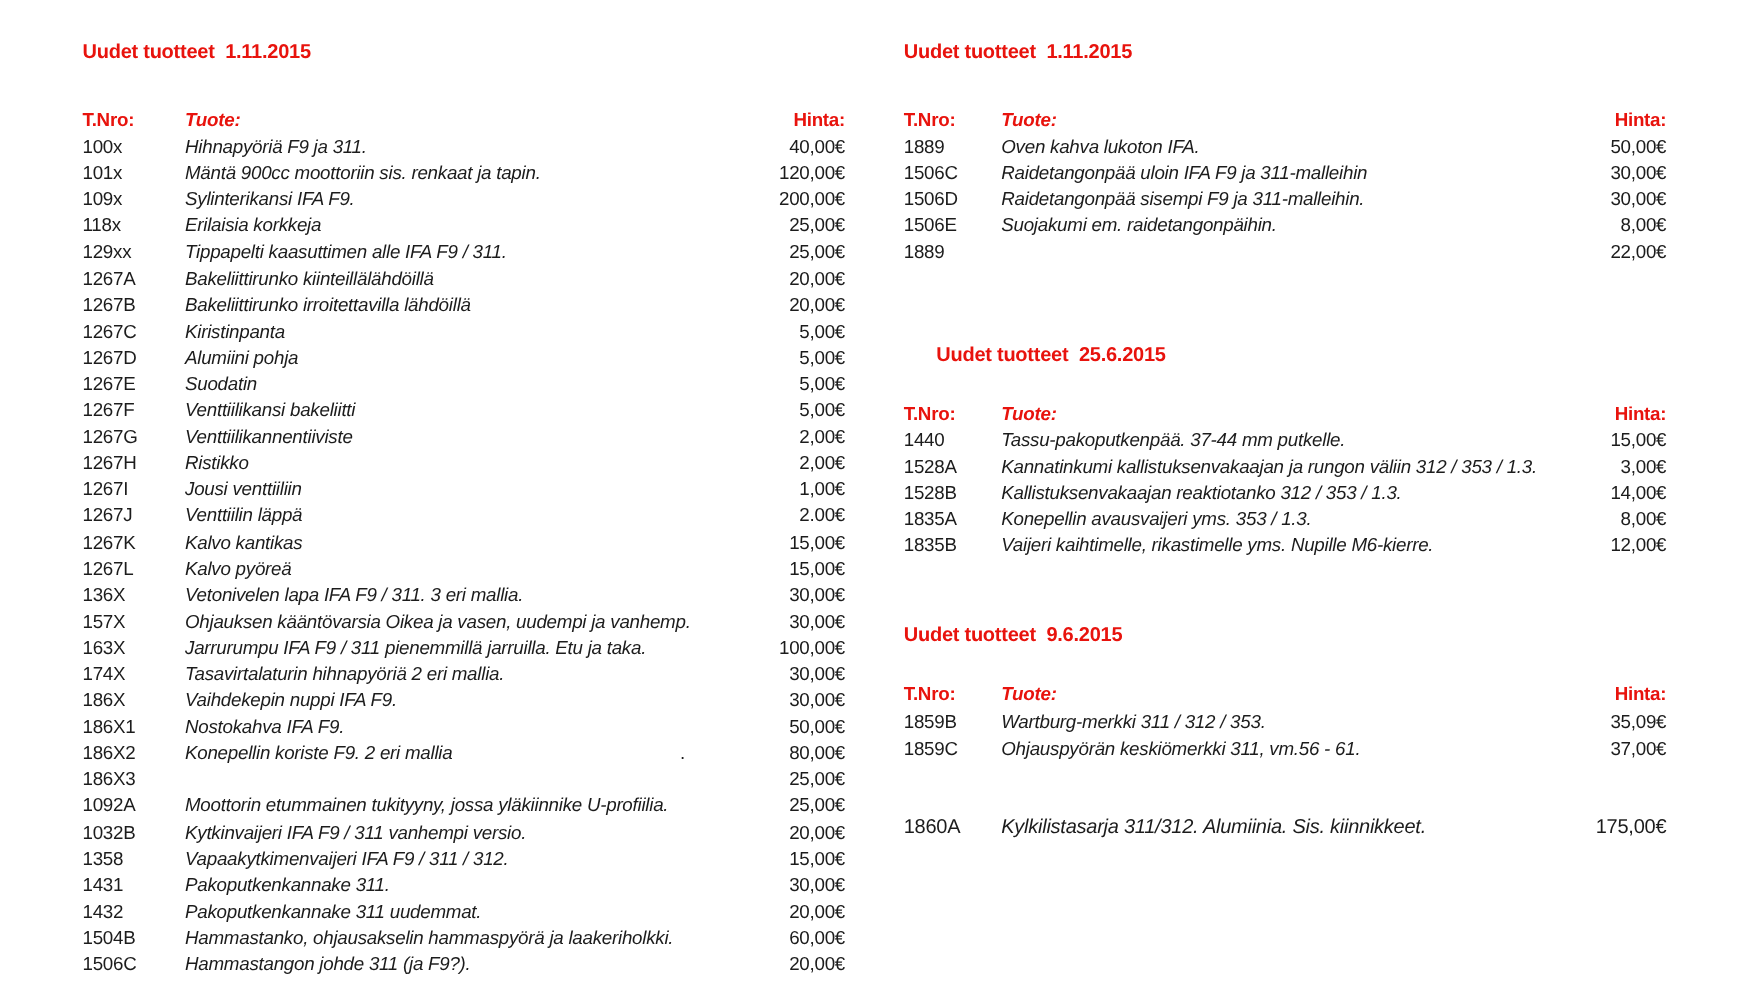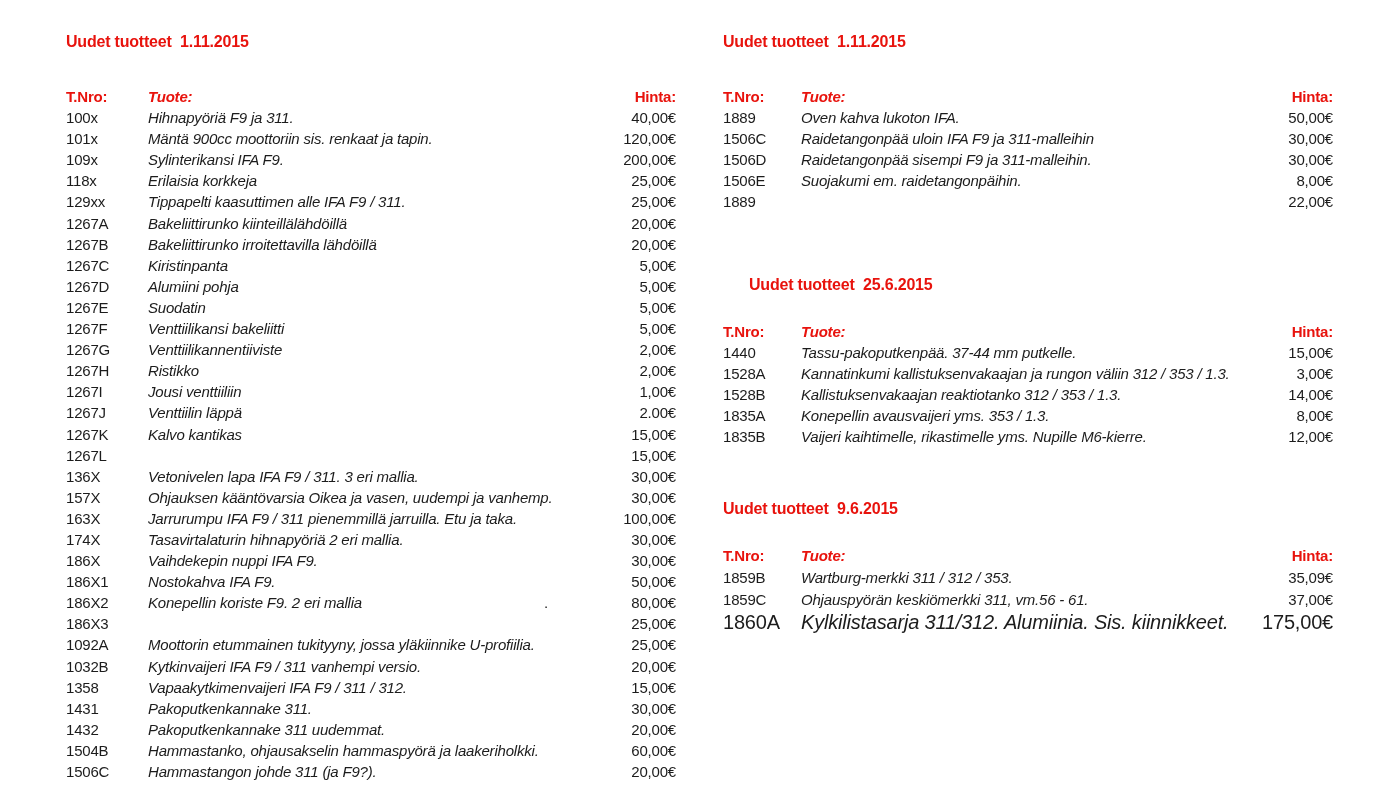--- a/index.html
+++ b/index.html
@@ -53,7 +53,7 @@
     <div class="row"><span class="c-nro">1267I</span><span class="c-tuote">Jousi venttiiliin</span><span class="c-hinta">1,00€</span></div>
     <div class="row"><span class="c-nro">1267J</span><span class="c-tuote">Venttiilin läppä</span><span class="c-hinta">2.00€</span></div>
     <div class="row"><span class="c-nro">1267K</span><span class="c-tuote">Kalvo kantikas</span><span class="c-hinta">15,00€</span></div>
-    <div class="row"><span class="c-nro">1267L</span><span class="c-hinta">15,00€</span></div>
+    <div class="row"><span class="c-nro">1267L</span><span class="c-tuote">Kalvo pyöreä</span><span class="c-hinta">15,00€</span></div>
     <div class="row"><span class="c-nro">136X</span><span class="c-tuote">Vetonivelen lapa IFA F9 / 311. 3 eri mallia.</span><span class="c-hinta">30,00€</span></div>
     <div class="row"><span class="c-nro">157X</span><span class="c-tuote">Ohjauksen kääntövarsia Oikea ja vasen, uudempi ja vanhemp.</span><span class="c-hinta">30,00€</span></div>
     <div class="row"><span class="c-nro">163X</span><span class="c-tuote">Jarrurumpu IFA F9 / 311 pienemmillä jarruilla. Etu ja taka.</span><span class="c-hinta">100,00€</span></div>

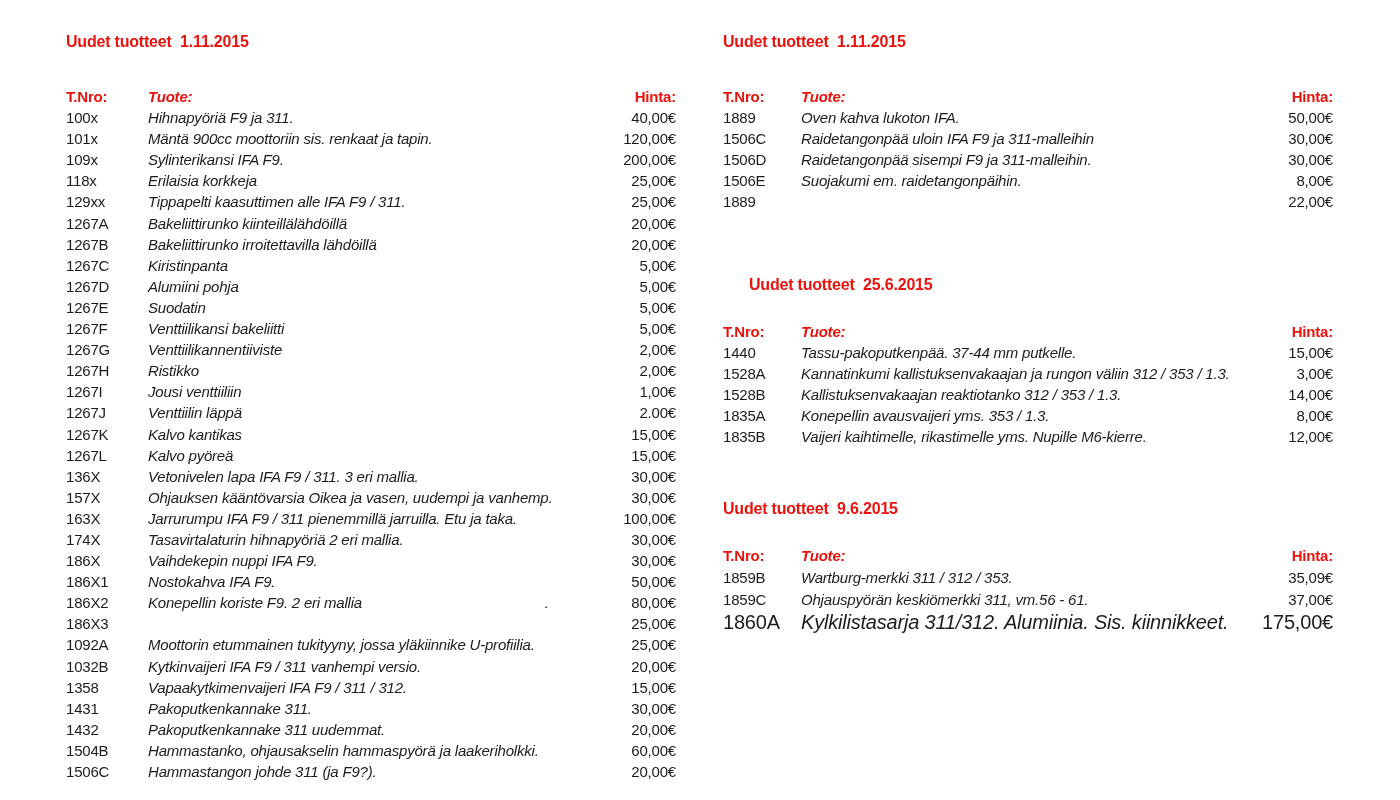--- a/index.html
+++ b/index.html
@@ -29,7 +29,7 @@
   .mid-dot { position: absolute; left: 478px; top: 0; }
   
   #table-r3 .row { height: 22px; line-height: 22px; }
-  #table-r3 .row:last-child { font-size: 20px; }
+  #table-r3 .row:last-child { font-size: 16px; margin-top: 40px; }
 </style>
 </head>
 <body style="background: rgb(255, 255, 255); color: rgb(28, 28, 28);">

